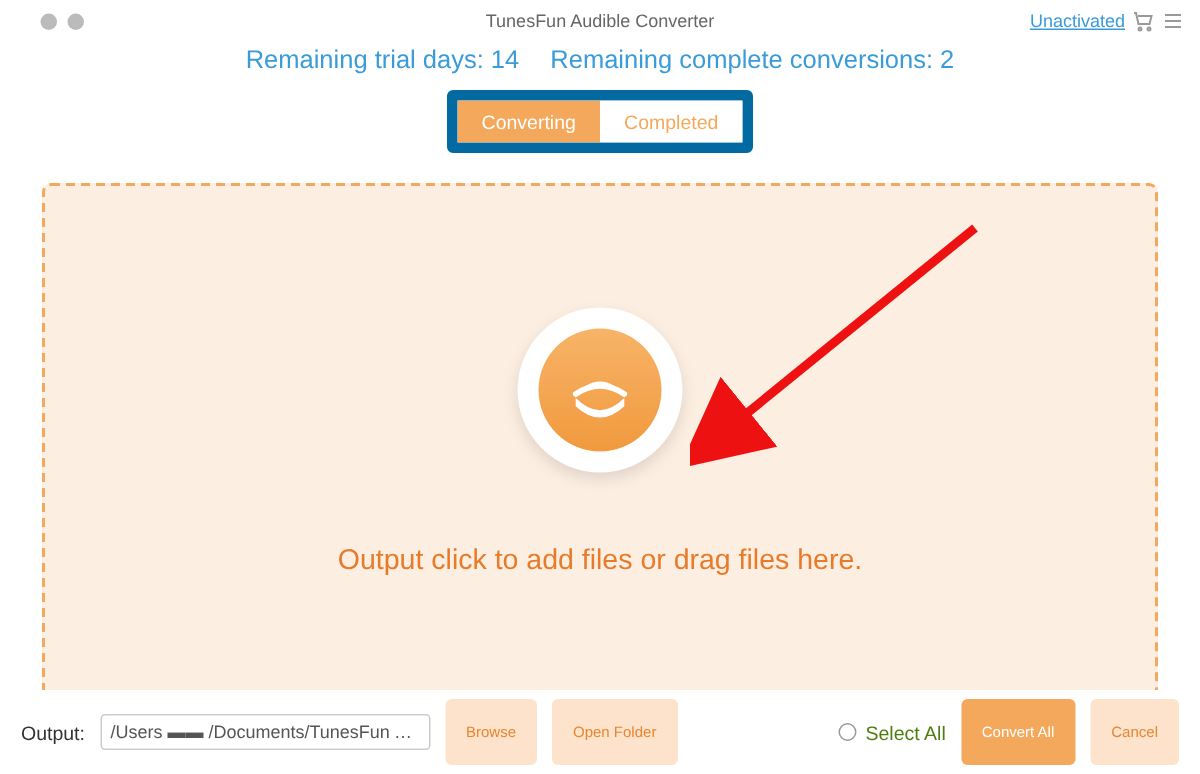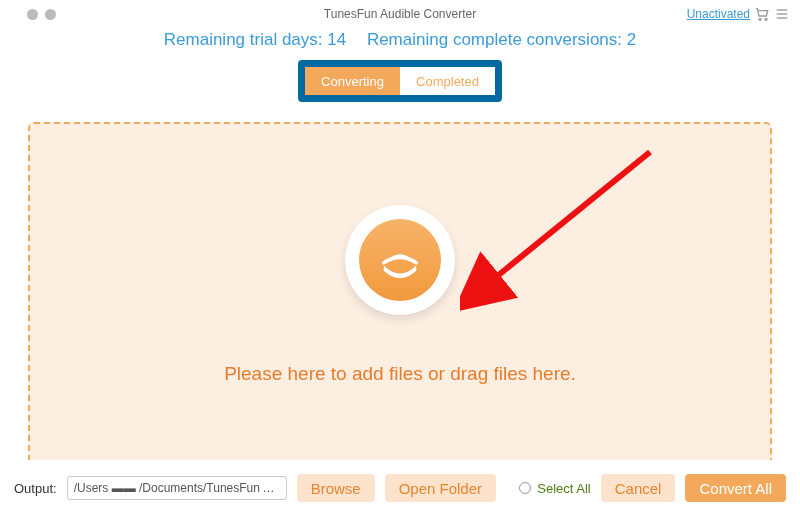--- a/index.html
+++ b/index.html
@@ -118,7 +118,7 @@
         </svg>
       </div>
     </div>
-    <div class="hint">Please here to add files or drag files here.</div>
+    <div class="hint">Output click to add files or drag files here.</div>
 
     <svg class="arrow" style="left:430px; top:18px;" width="200" height="170" viewBox="0 0 200 170">
       <defs>

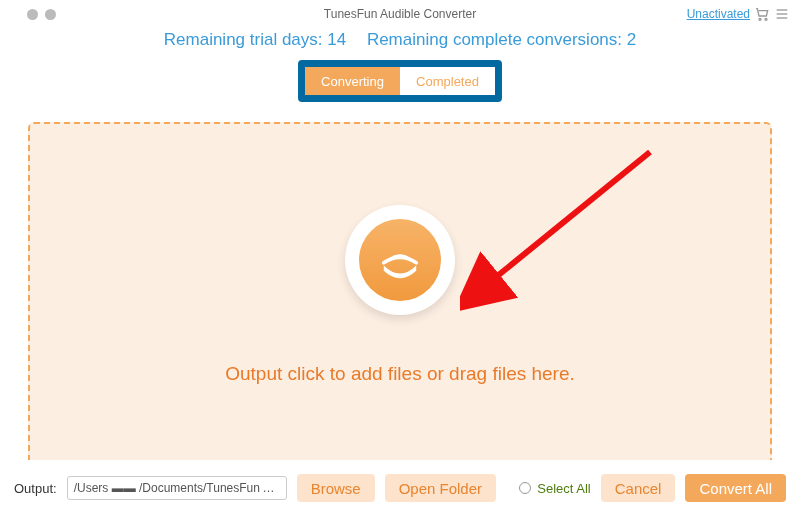--- a/index.html
+++ b/index.html
@@ -58,7 +58,7 @@
     background:#fff;
   }
   .btn {
-    height: 28px; border-radius: 4px; font-size: 15px; display:flex; align-items:center; justify-content:center;
+    height: 44px; border-radius: 4px; font-size: 10px; display:flex; align-items:center; justify-content:center;
     cursor:pointer; border:none; padding: 0 14px;
   }
   .btn.light { background:#fde3cb; color:#e8852f; }

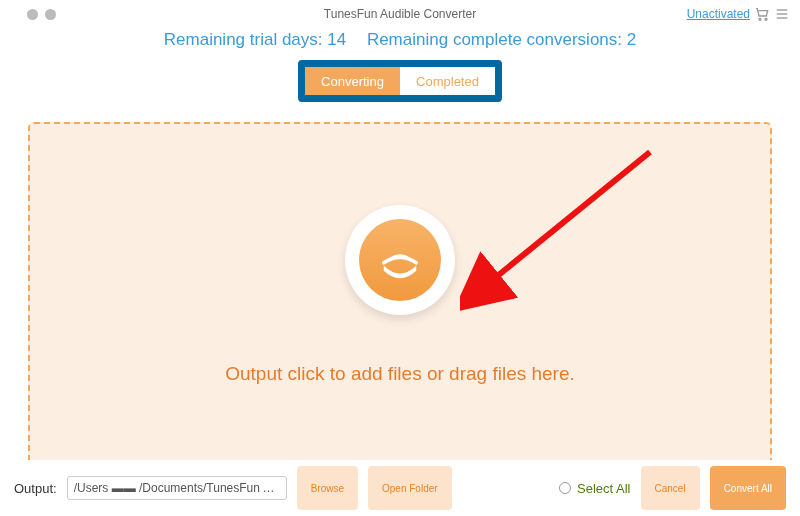--- a/index.html
+++ b/index.html
@@ -141,8 +141,8 @@
     <span class="radio"></span>
     <span>Select All</span>
   </div>
+  <button class="btn solid">Convert All</button>
   <button class="btn light">Cancel</button>
-  <button class="btn solid">Convert All</button>
 </div>
 
 </body></html>

